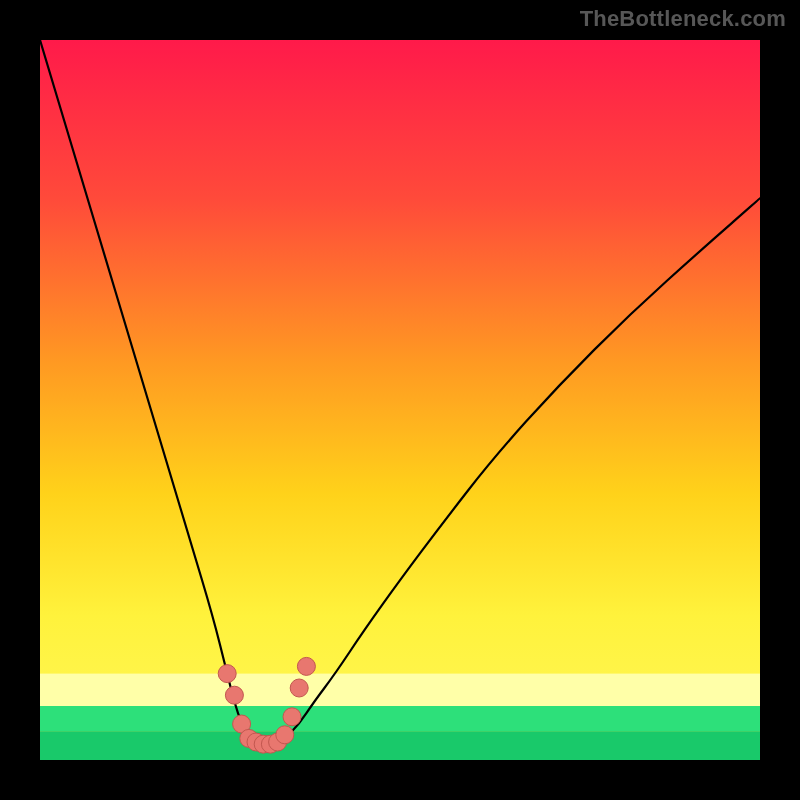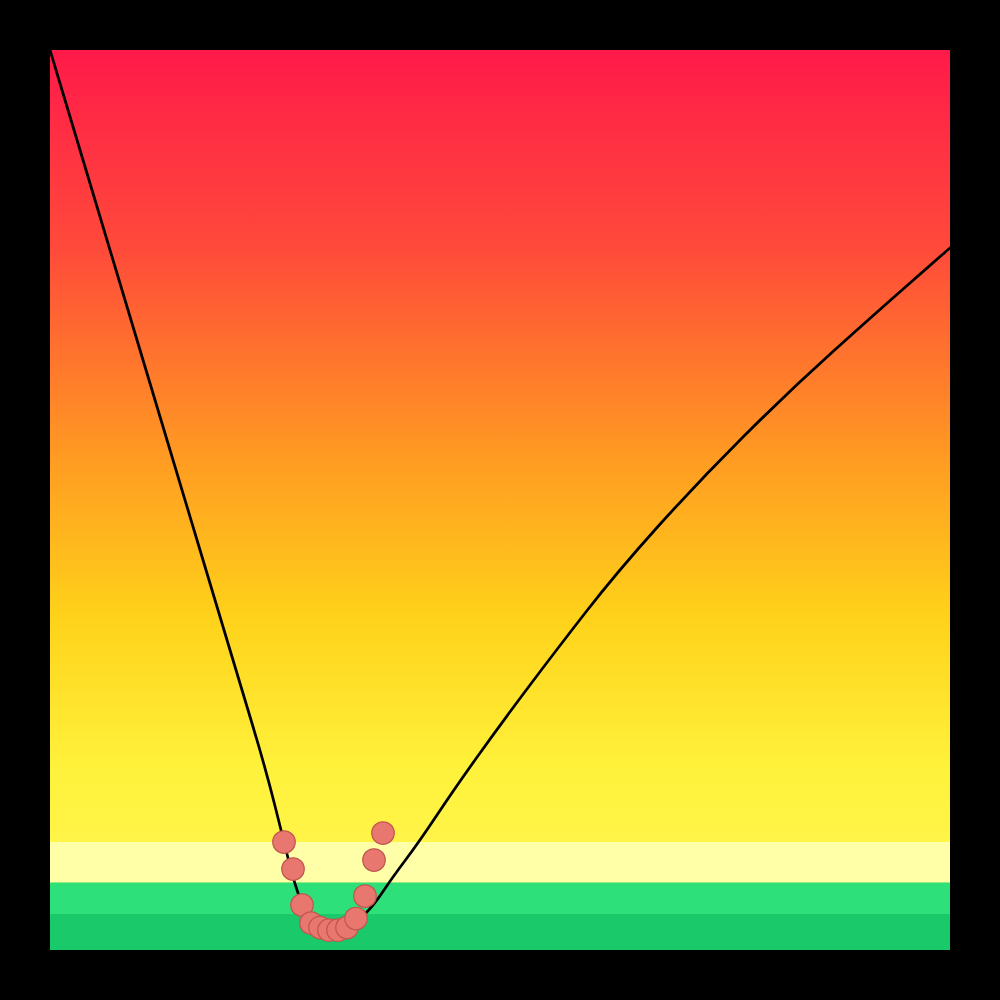--- a/index.html
+++ b/index.html
@@ -46,6 +46,7 @@
 <body>
 
 <div class="frame">
+  <div class="watermark">TheBottleneck.com</div>
 
   <div class="plot-area">
     <svg viewBox="0 0 720 720">

